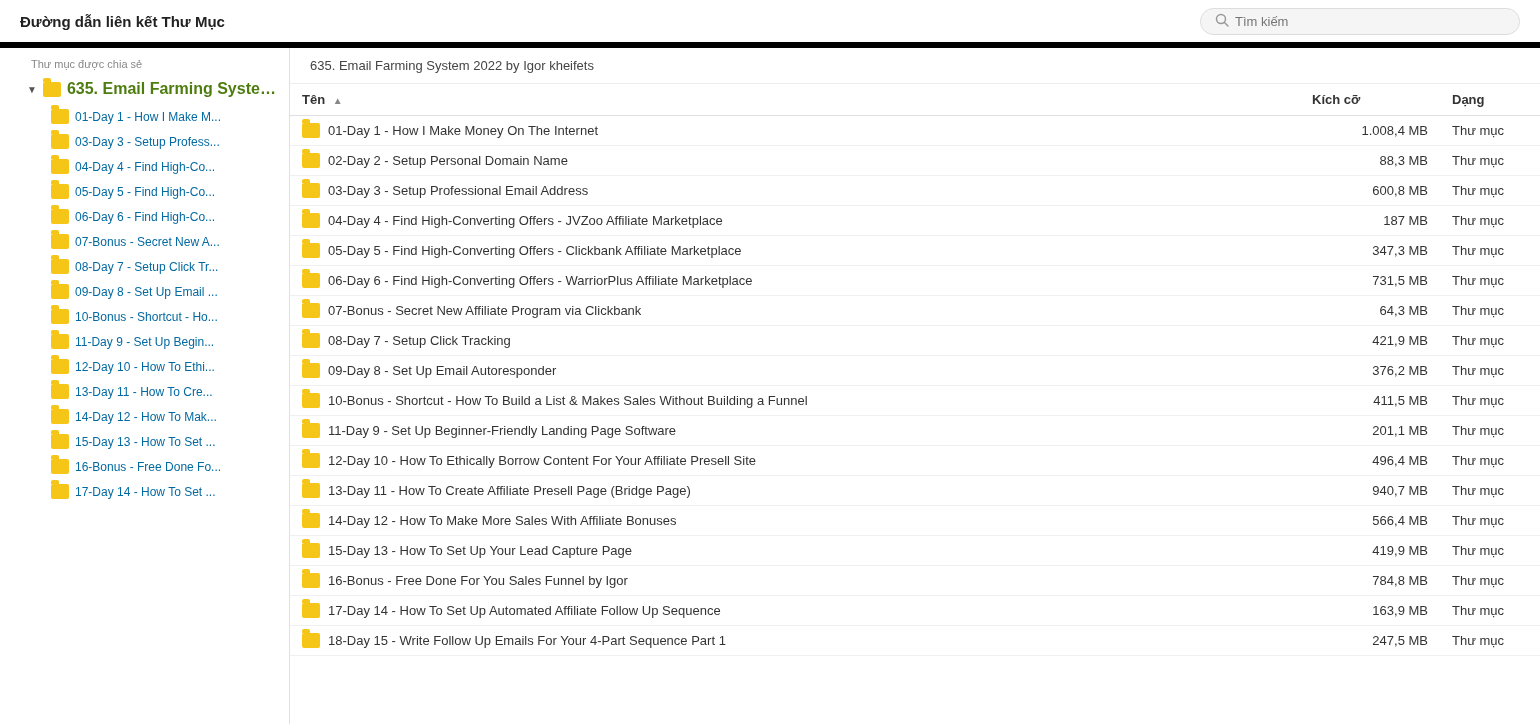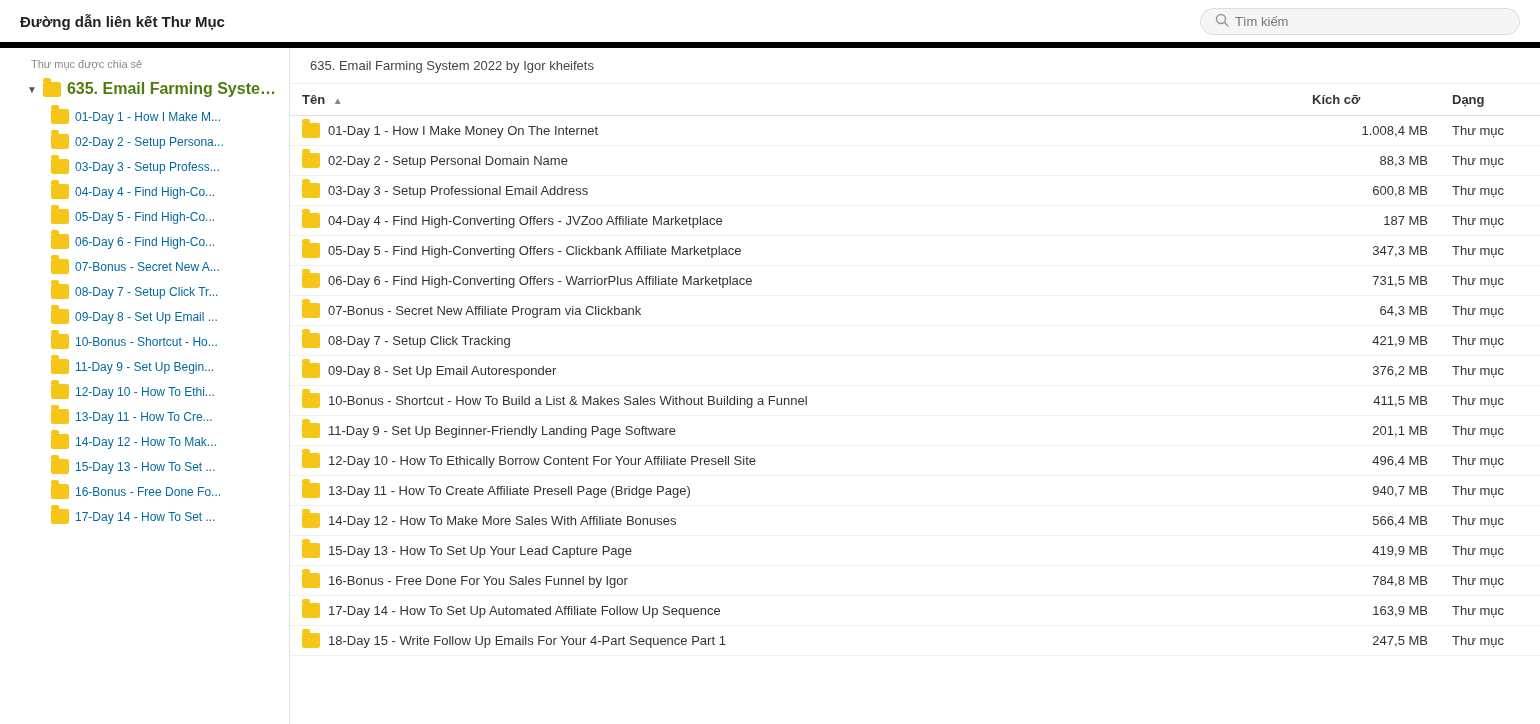--- a/index.html
+++ b/index.html
@@ -216,10 +216,6 @@
         <div class="sidebar-item">
           <span class="folder-icon-yellow"></span>
           <span class="sidebar-item-label">01-Day 1 - How I Make M...</span>
-        </div>
-        <div class="sidebar-item">
-          <span class="folder-icon-yellow"></span>
-          <span class="sidebar-item-label">02-Day 2 - Setup Persona...</span>
         </div>
         <div class="sidebar-item">
           <span class="folder-icon-yellow"></span>

